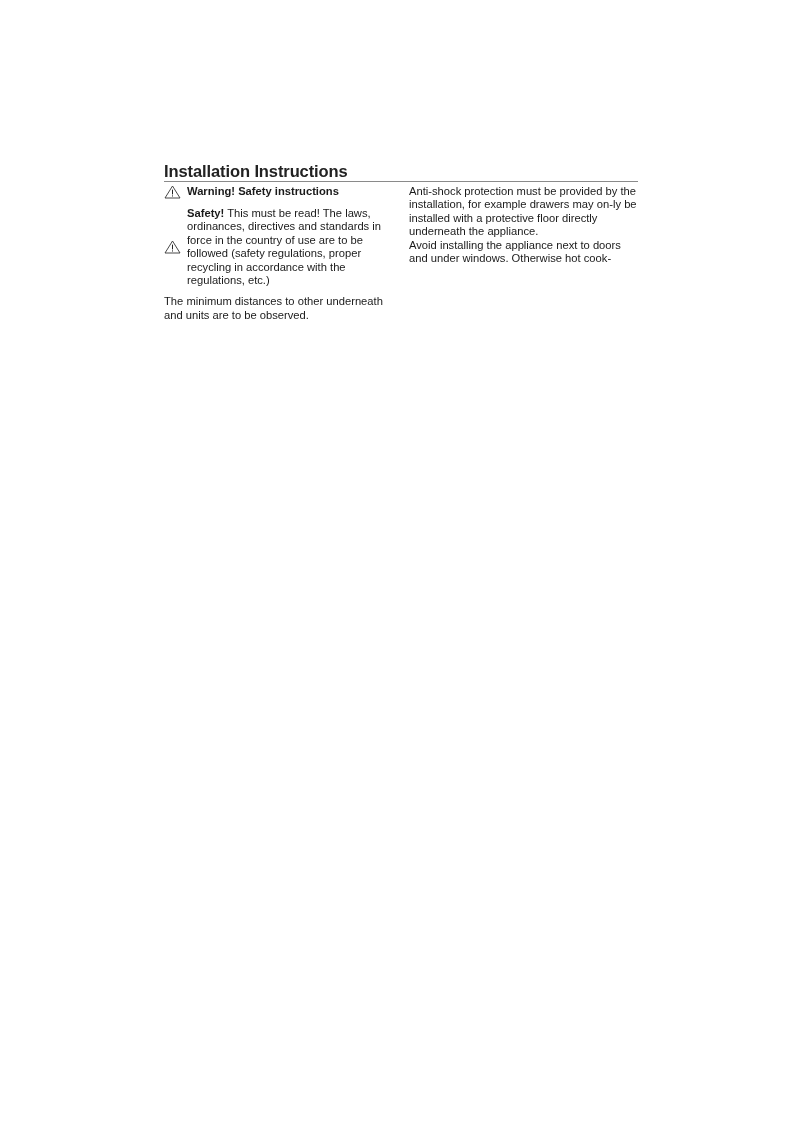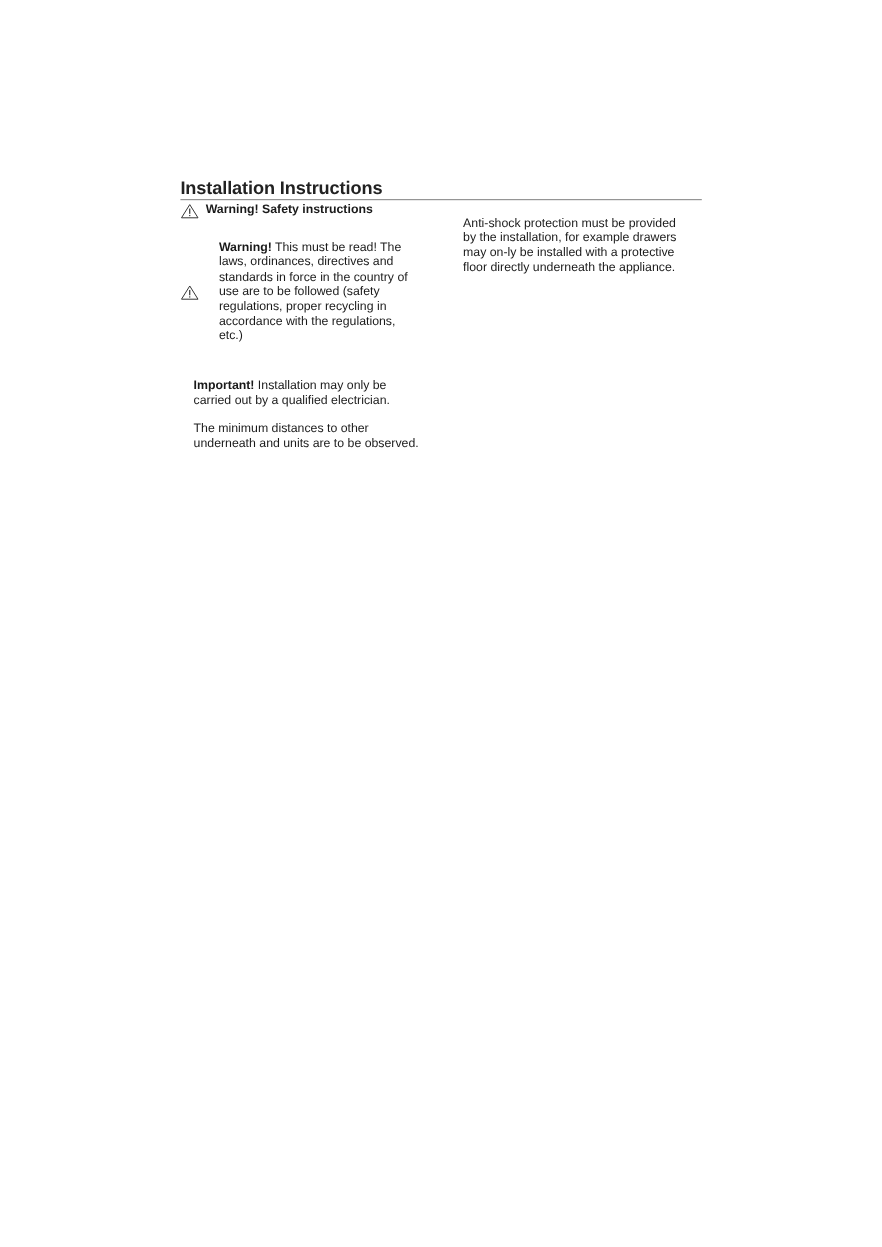--- a/index.html
+++ b/index.html
@@ -18,7 +18,7 @@
     .warn-body { flex: 1; }
     b { font-weight: bold; }
     .gap { height: 8px; }
-    p { margin: 12px; }
+    p { margin: 0; }
   </style>
 </head>
 <body>

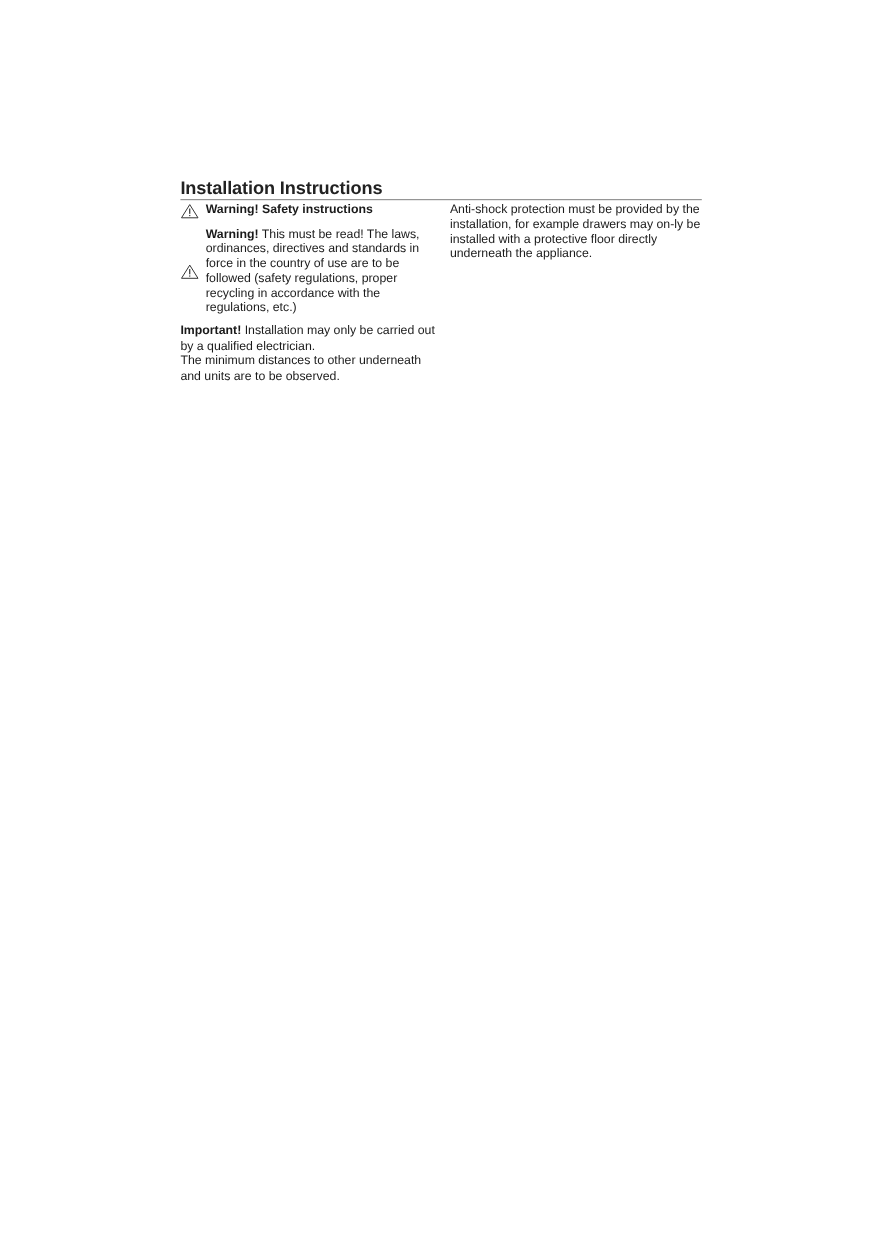--- a/index.html
+++ b/index.html
@@ -46,7 +46,7 @@
         <rect x="8" y="10.4" width="1" height="1.1" fill="#222"></rect>
       </svg>
     </span>
-    <p class="warn-body"><b>Warning!</b><span> This must be read! The laws, ordinances, directives and standards in force in the country of use are to be followed (safety regulations, proper recycling in accordance with the regulations, etc.)</span></p>
+    <p class="warn-body"><b>Safety!</b><span> This must be read! The laws, ordinances, directives and standards in force in the country of use are to be followed (safety regulations, proper recycling in accordance with the regulations, etc.)</span></p>
   </div>
   <div class="gap"></div>
   <p><b>Important!</b><span> Installation may only be carried out by a qualified electrician.</span></p>

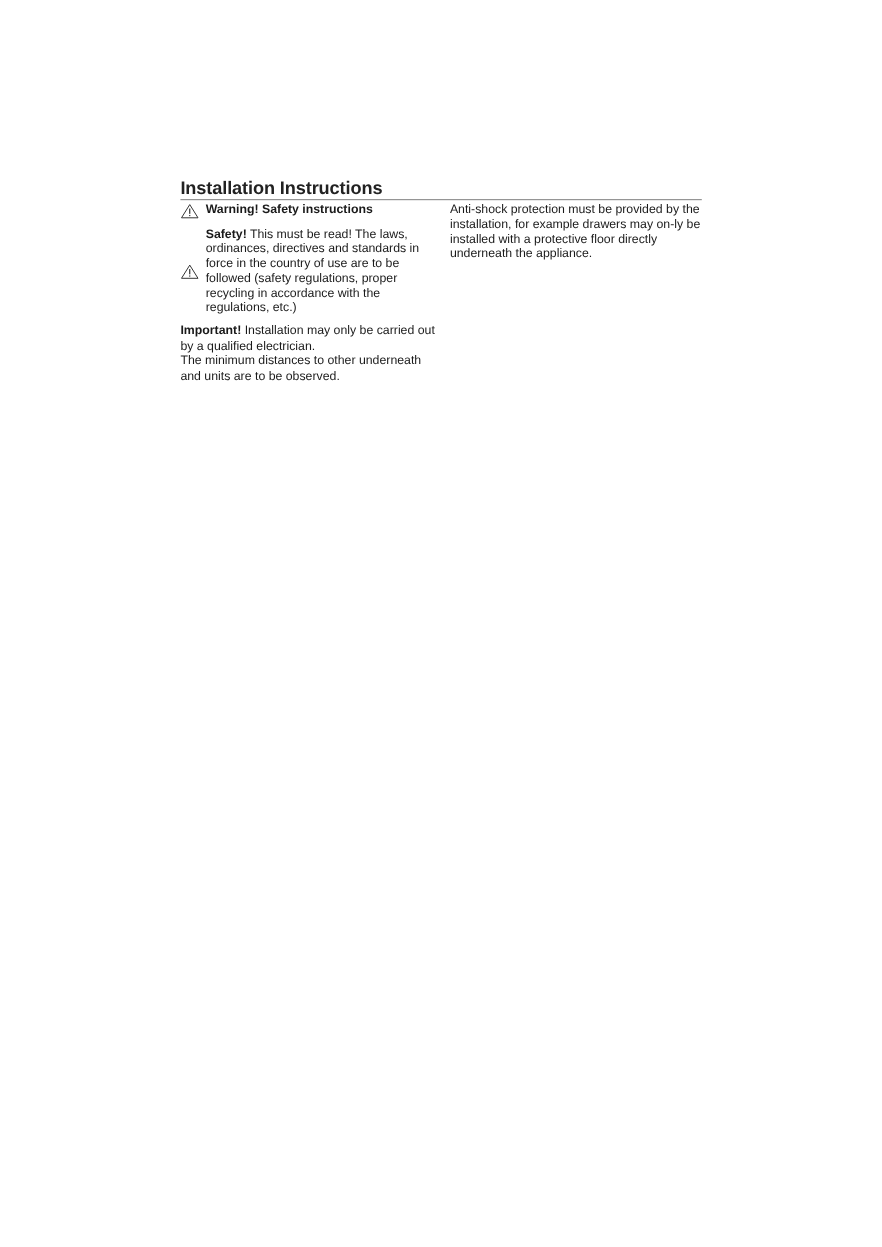--- a/index.html
+++ b/index.html
@@ -55,6 +55,7 @@
 
 <div class="col col-right">
   <p>Anti-shock protection must be provided by the installation, for example drawers may on-ly be installed with a protective floor directly underneath the appliance.</p>
+  <p>Avoid installing the appliance next to doors and under windows. Otherwise hot cook-</p>
 </div>
 
 </body></html>

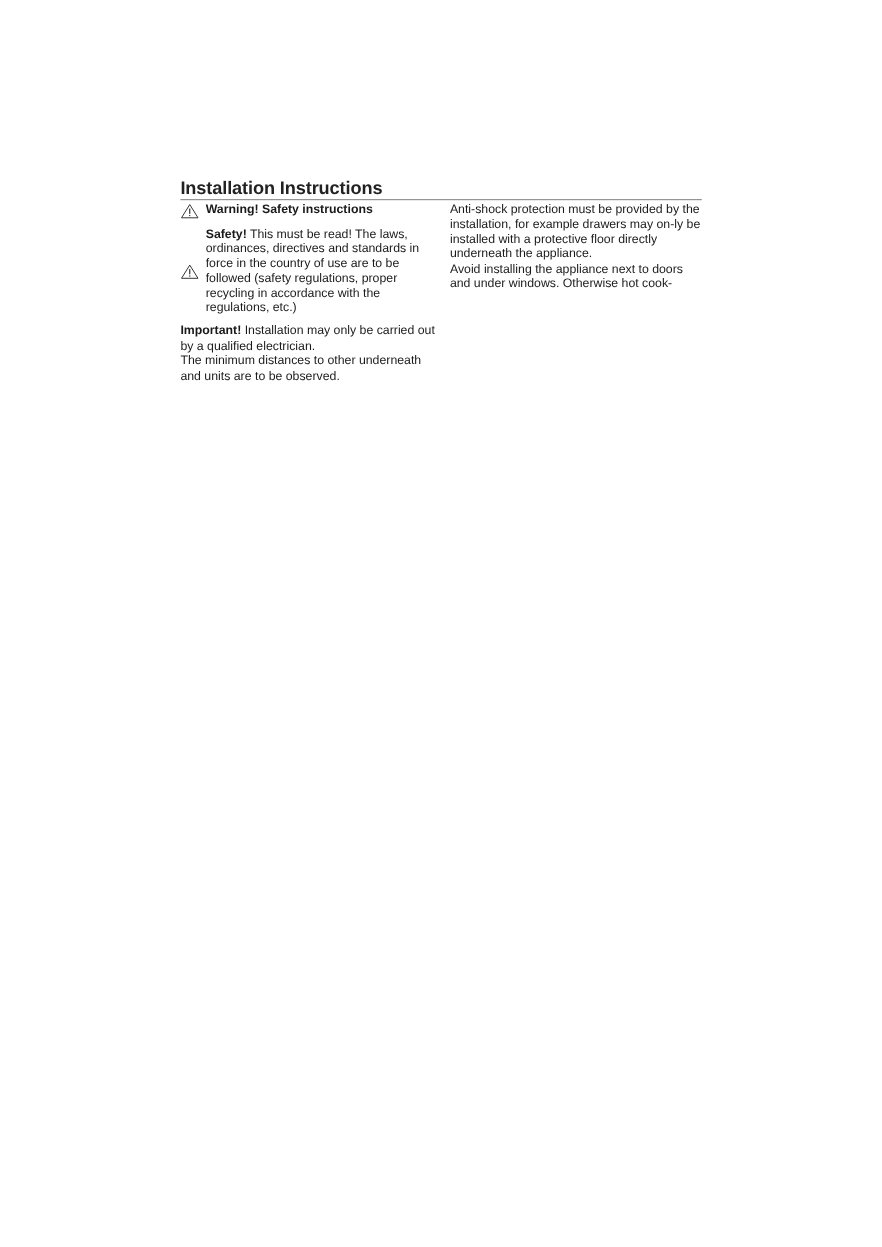--- a/index.html
+++ b/index.html
@@ -49,7 +49,6 @@
     <p class="warn-body"><b>Safety!</b><span> This must be read! The laws, ordinances, directives and standards in force in the country of use are to be followed (safety regulations, proper recycling in accordance with the regulations, etc.)</span></p>
   </div>
   <div class="gap"></div>
-  <p><b>Important!</b><span> Installation may only be carried out by a qualified electrician.</span></p>
   <p>The minimum distances to other underneath and units are to be observed.</p>
 </div>
 

